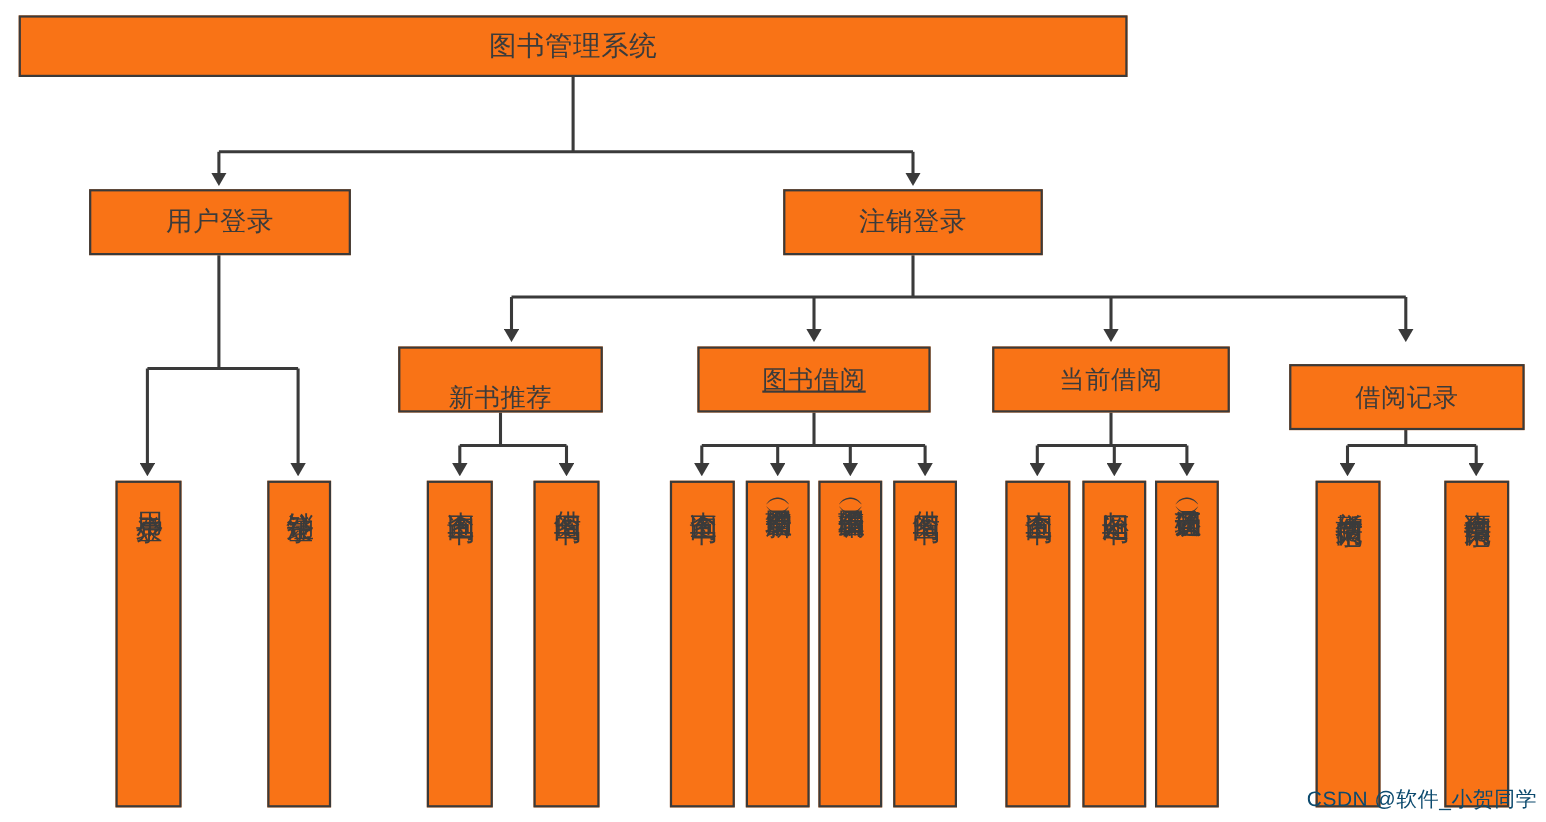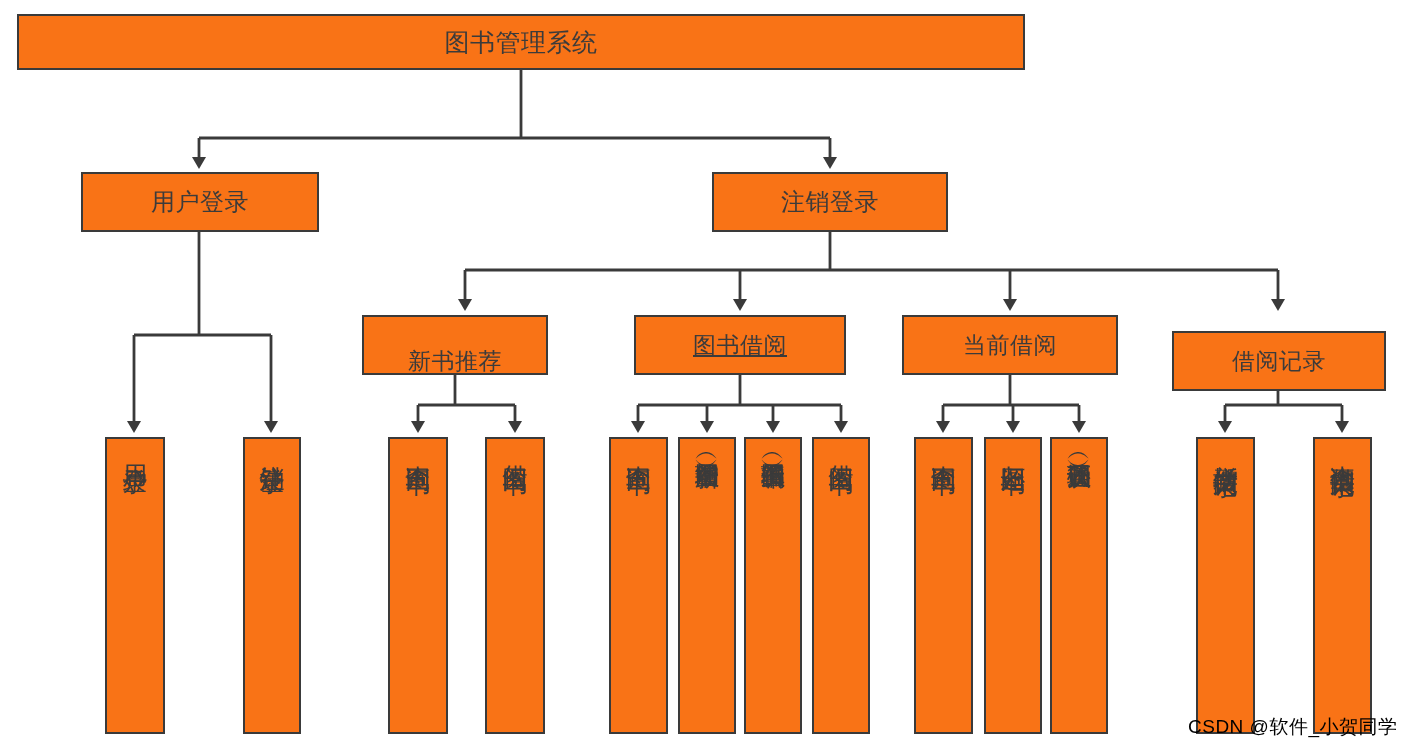--- a/index.html
+++ b/index.html
@@ -67,7 +67,7 @@
     left: 1188px;
     top: 714px;
     font-size: 19px;
-    color: #000000;
+    color: #0c4a6e;
     white-space: nowrap;
     letter-spacing: 0.5px;
   }

